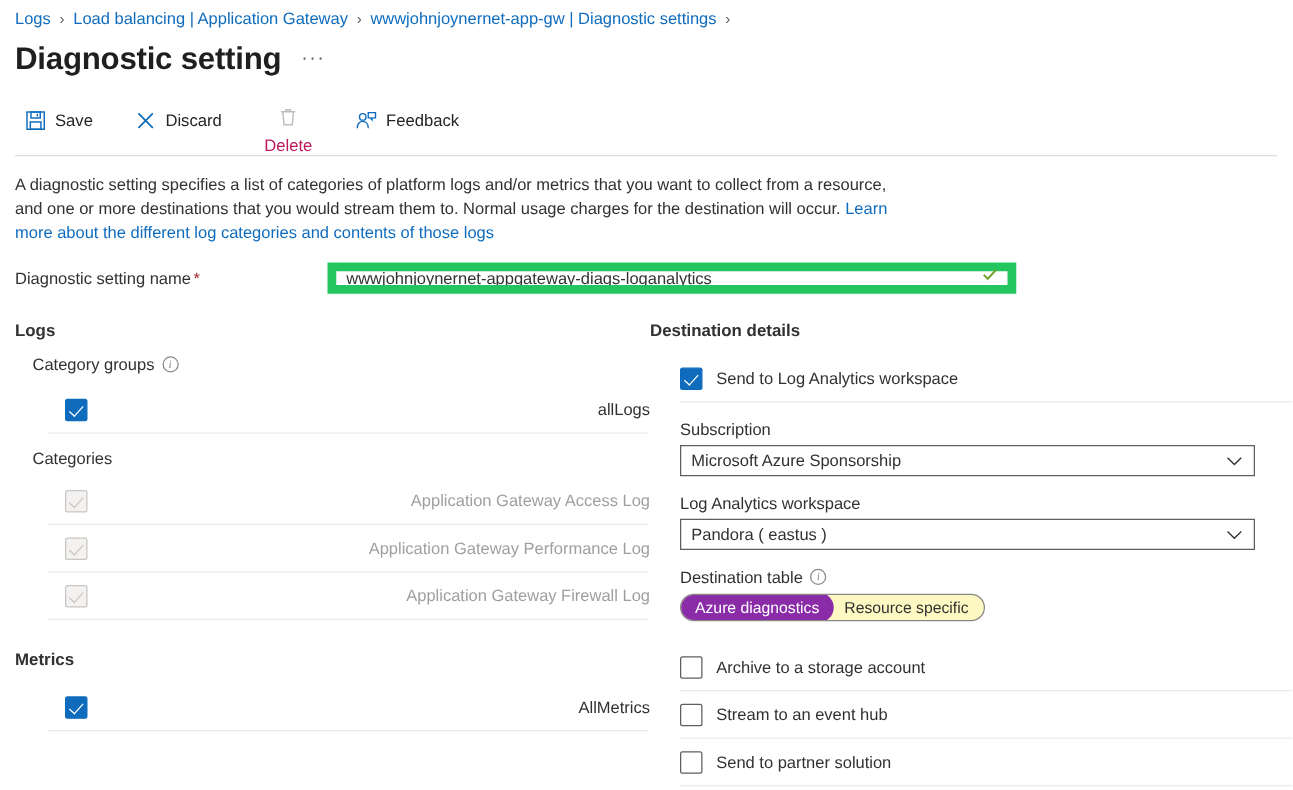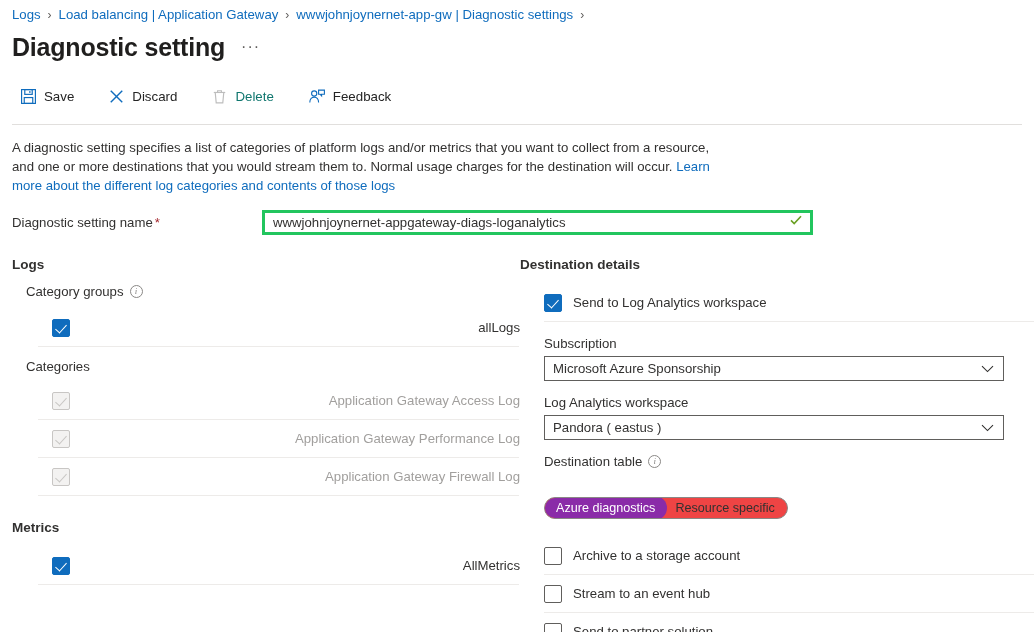--- a/index.html
+++ b/index.html
@@ -84,7 +84,7 @@
     border-radius: 2px;
     height: 30px;
   }
-  .cmd.disabled { color: #0f766e; cursor: default; }
+  .cmd.disabled { color: #be185d; cursor: default; flex-direction: column; }
   .cmd svg { display: block; flex: none; }
 
   .cmd-rule {

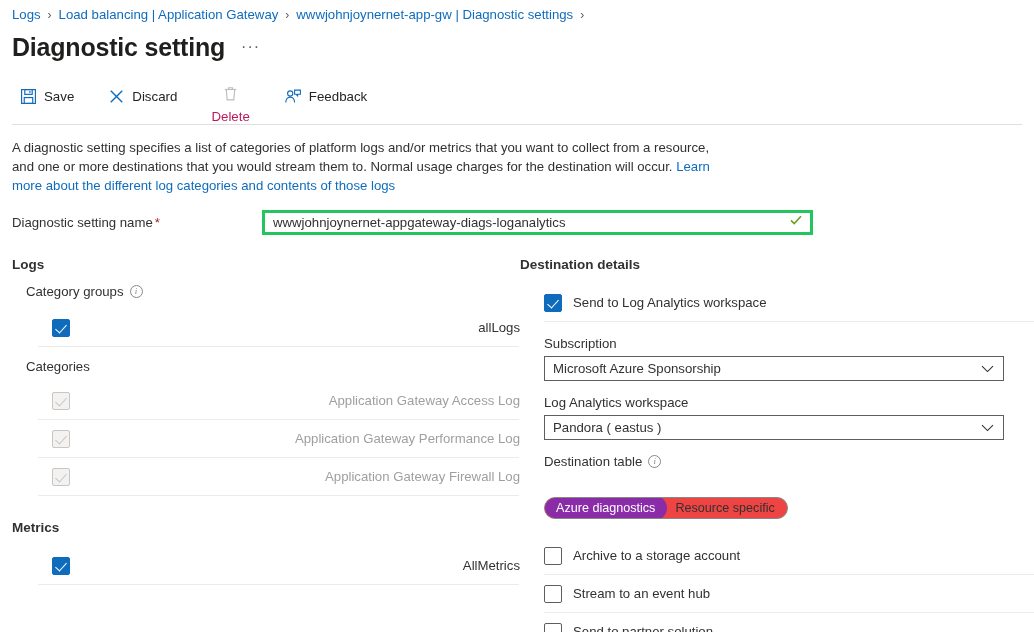--- a/index.html
+++ b/index.html
@@ -124,7 +124,7 @@
     position: relative;
     width: 551px;
     height: 25px;
-    border: 3px solid #22c55e;
+    border: 7px solid #22c55e;
     background: #ffffff;
     display: flex;
     align-items: flex-end;

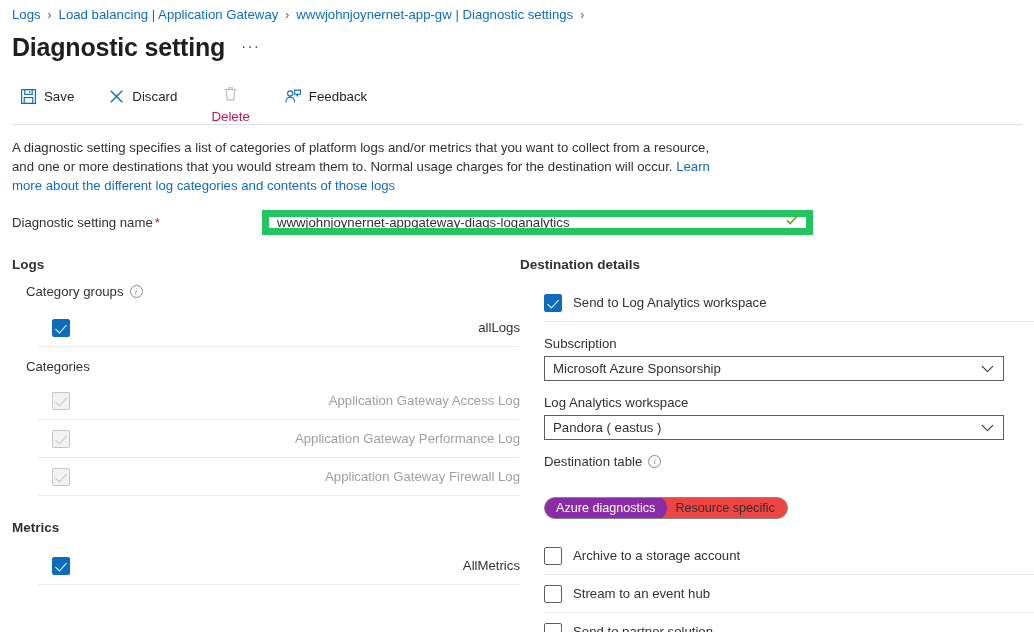--- a/index.html
+++ b/index.html
@@ -288,8 +288,7 @@
     padding: 0;
     width: fit-content;
     overflow: hidden;
-    background: #ef4444;
-    margin-top: 22px;
+    background: #fef9c3;
   }
   .pill {
     font-size: 12.6px;

